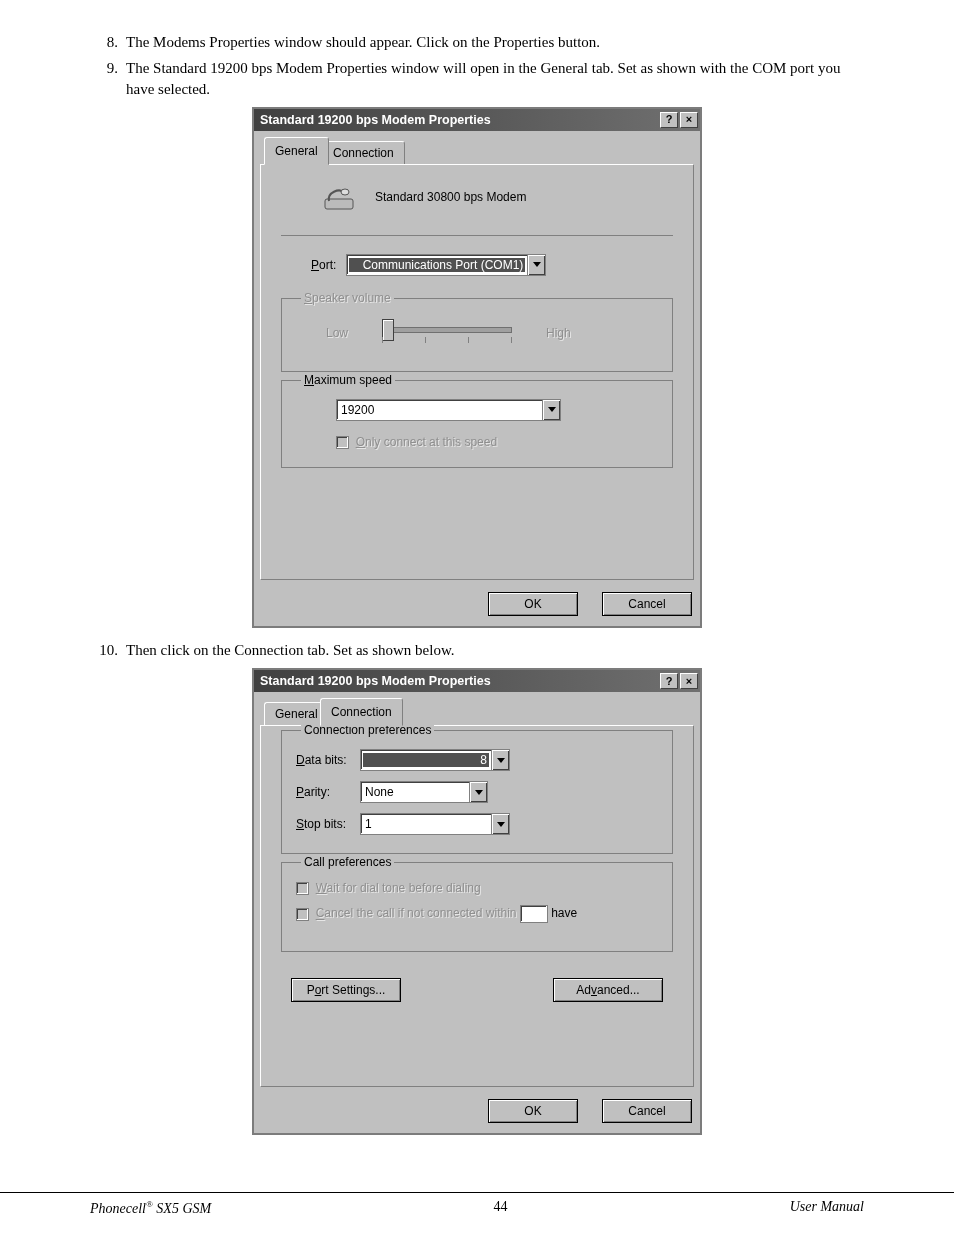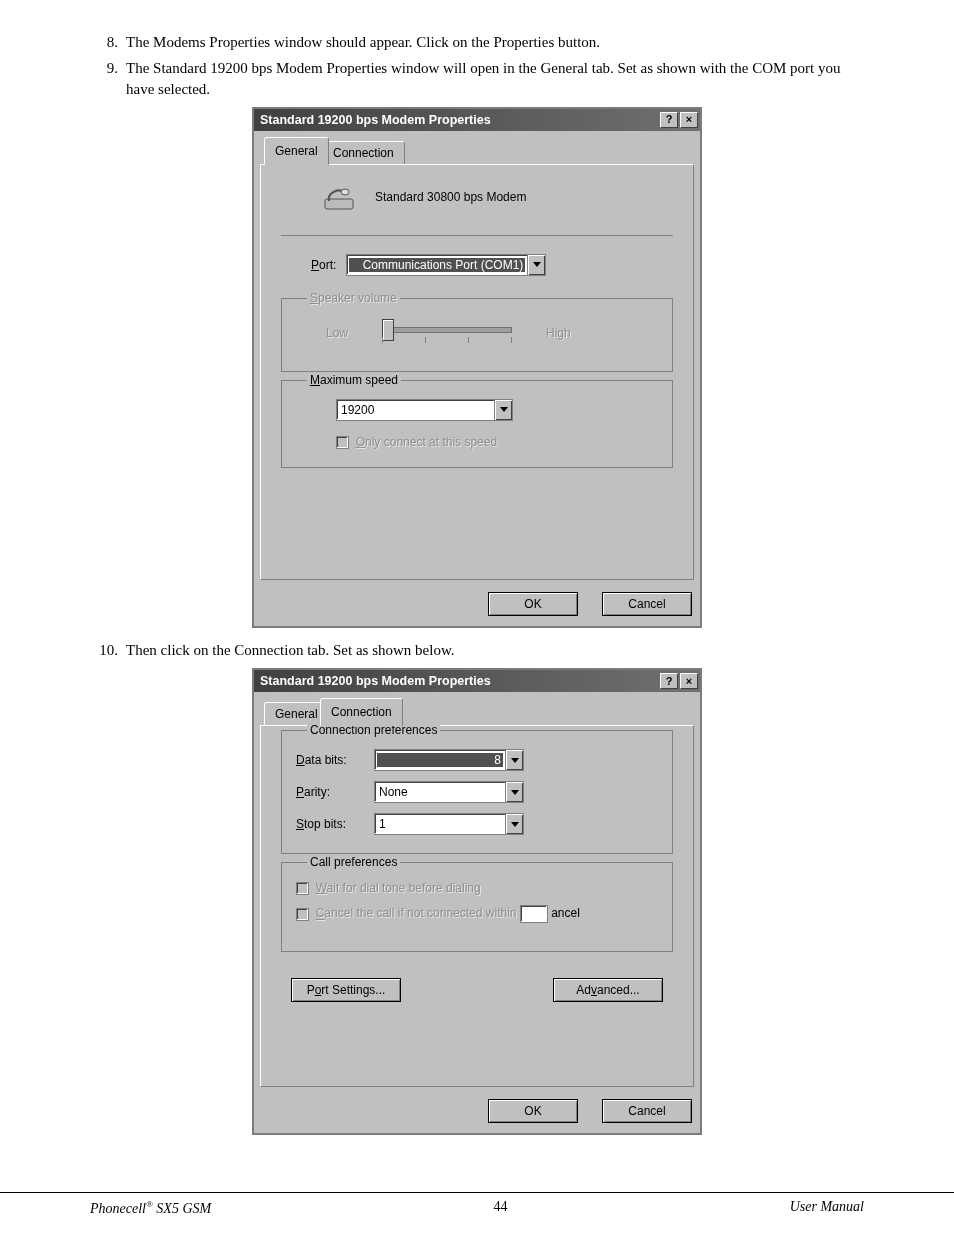--- a/index.html
+++ b/index.html
@@ -75,7 +75,7 @@
     position: relative;
   }
   fieldset.grp legend {
-    position: absolute; top: -8px; left: 25px;
+    position: absolute; top: -8px; left: 19px;
     background: #c0c0c0; padding: 0 3px;
     font-size: 12px;
   }

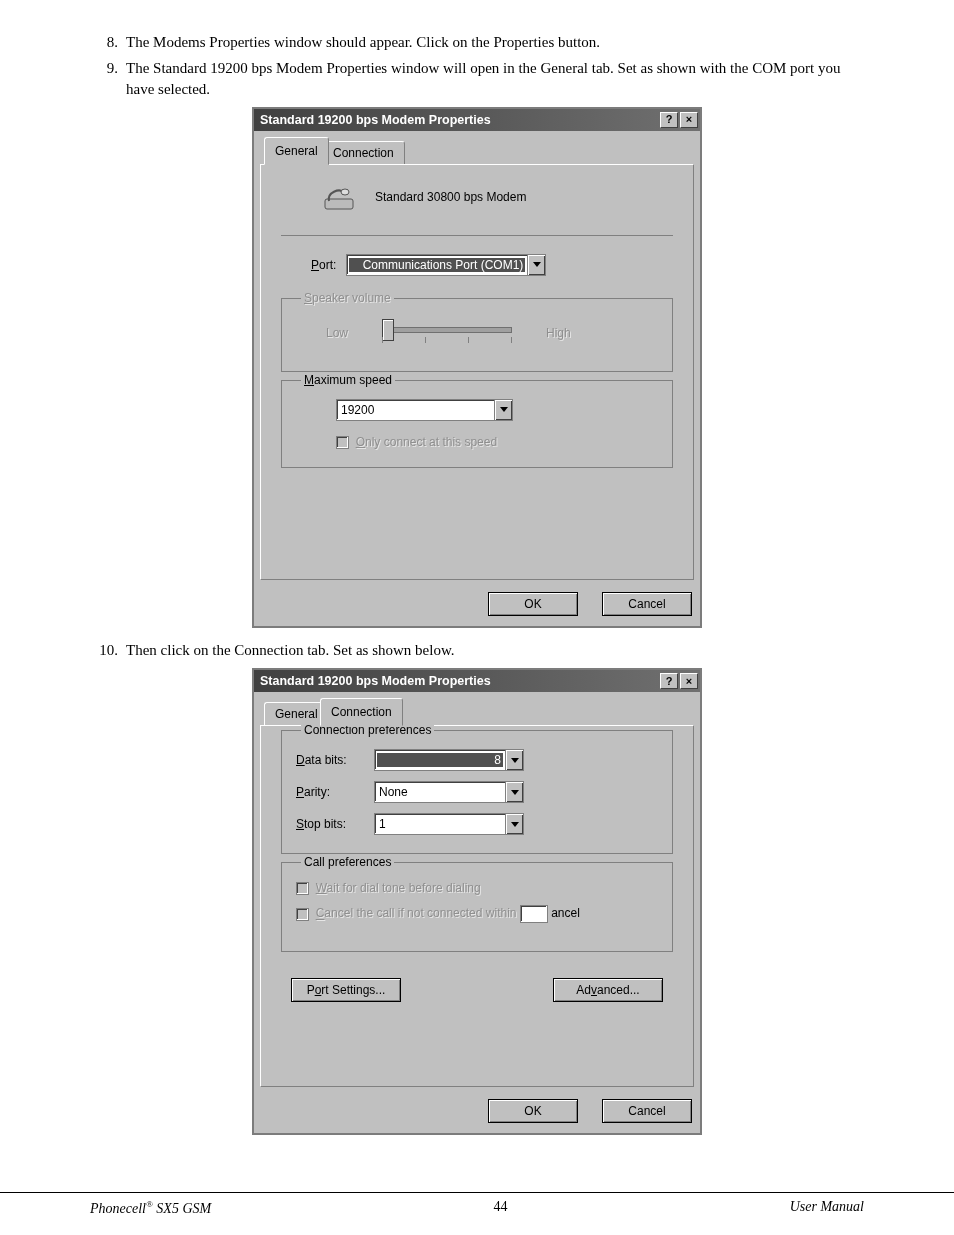--- a/index.html
+++ b/index.html
@@ -213,7 +213,7 @@
         <fieldset class="grp">
           <legend><span class="underline">M</span>aximum speed</legend>
           <div style="padding-left:40px; margin-bottom:14px;">
-            <span class="combo" style="width:177px">
+            <span class="combo" style="width:225px">
               <span class="val">19200</span>
               <span class="arrow"></span>
             </span>

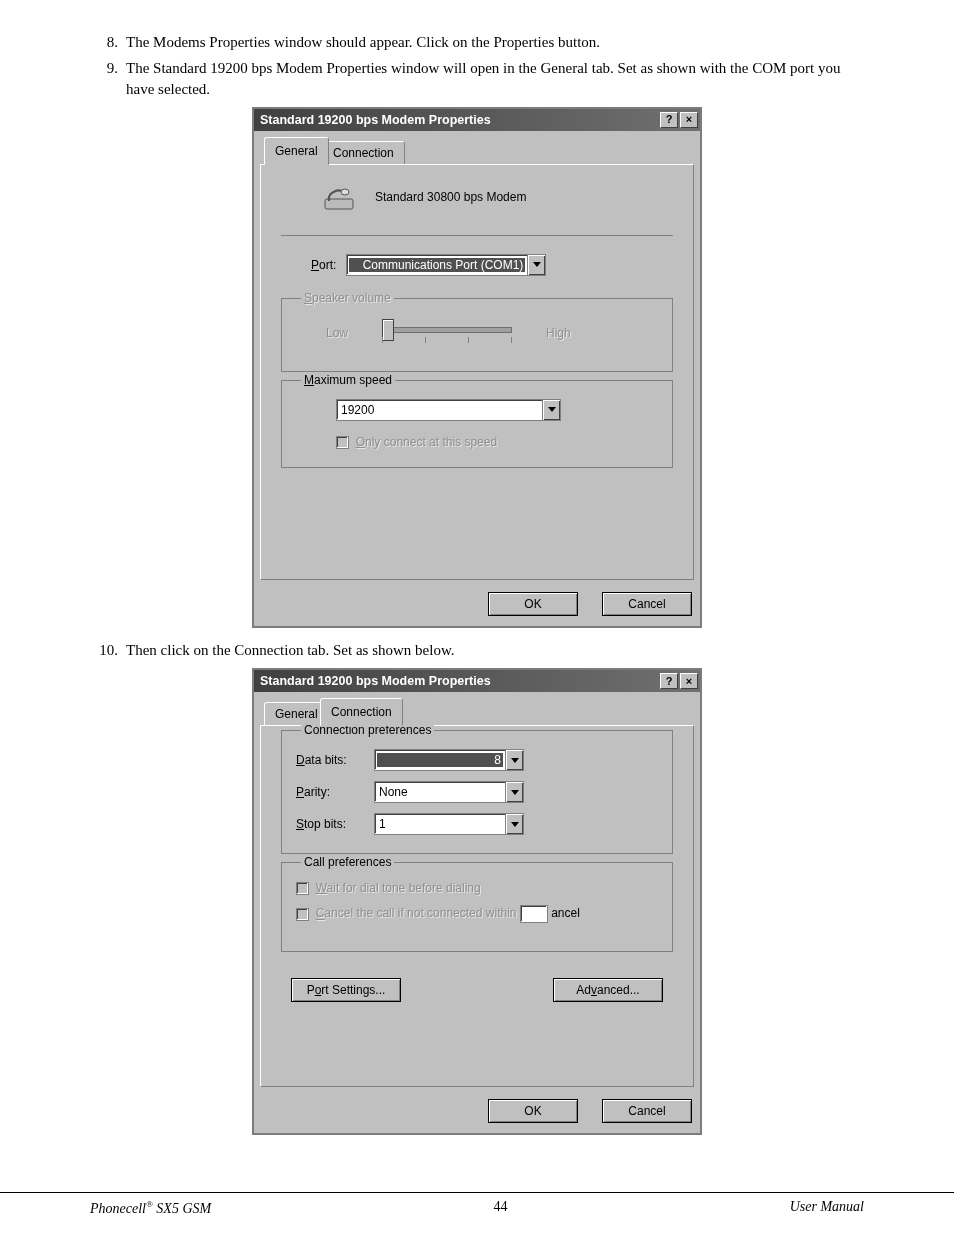--- a/index.html
+++ b/index.html
@@ -139,7 +139,7 @@
   .slider-ticks span { width:1px; height:6px; background:#808080; display:block;}
   .slider-thumb { position:absolute; left:0; top:-2px; width:12px; height:22px; background:#c0c0c0;
     border:1px solid #404040; box-shadow: inset 1px 1px 0 #fff;}
-  .conn-row { display:flex; align-items:center; gap:14px; margin-bottom:10px; }
+  .conn-row { display:flex; align-items:center; margin-bottom:10px; }
   .conn-row .lbl { width:64px; }
   .footer {
     position:absolute; left:0; right:0; bottom:18px;

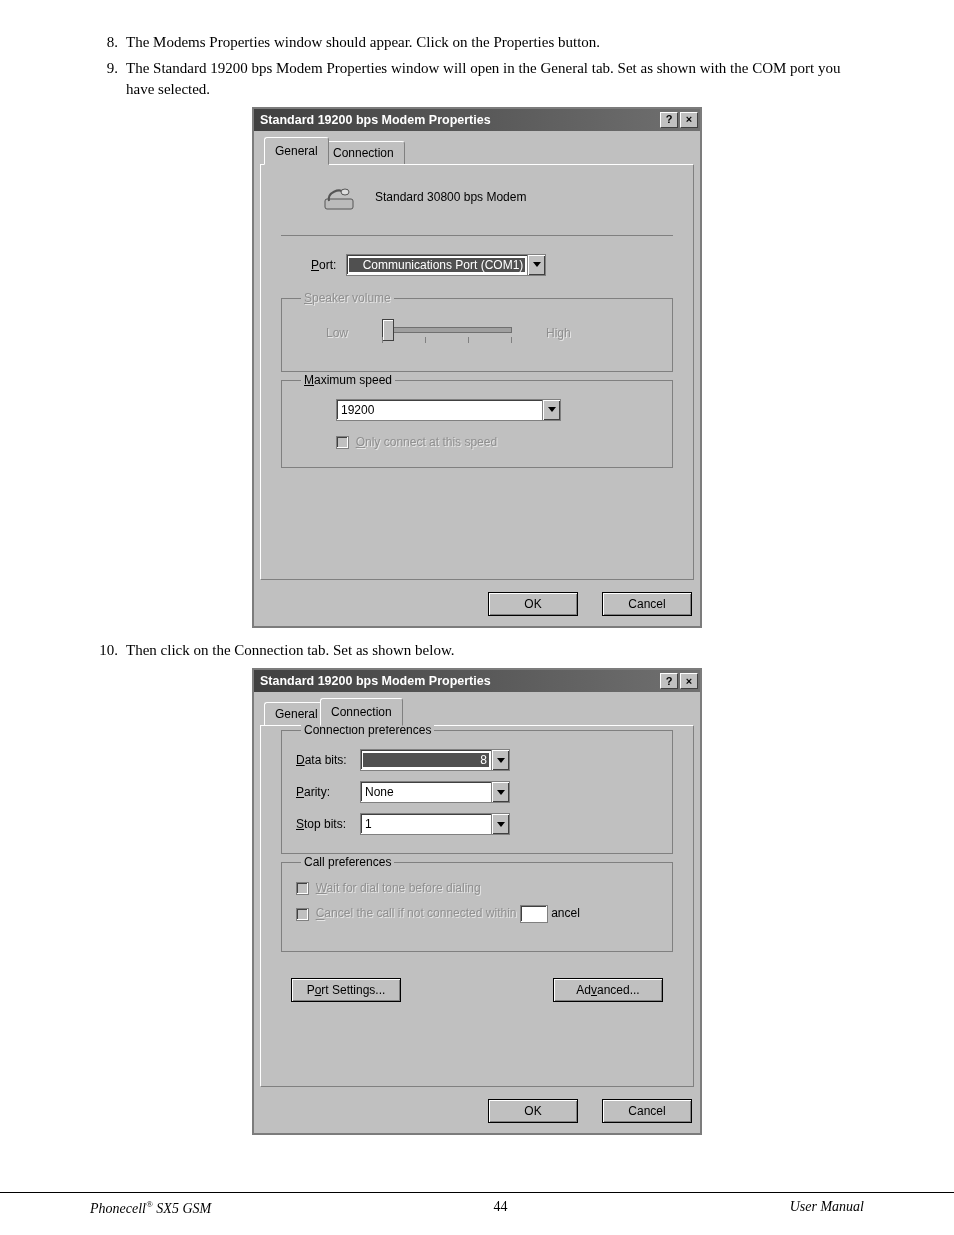--- a/index.html
+++ b/index.html
@@ -261,7 +261,7 @@
           </div>
           <div class="conn-row">
             <span class="lbl"><span class="underline">P</span>arity:</span>
-            <span class="combo" style="width:150px">
+            <span class="combo" style="width:128px">
               <span class="val">None</span>
               <span class="arrow"></span>
             </span>

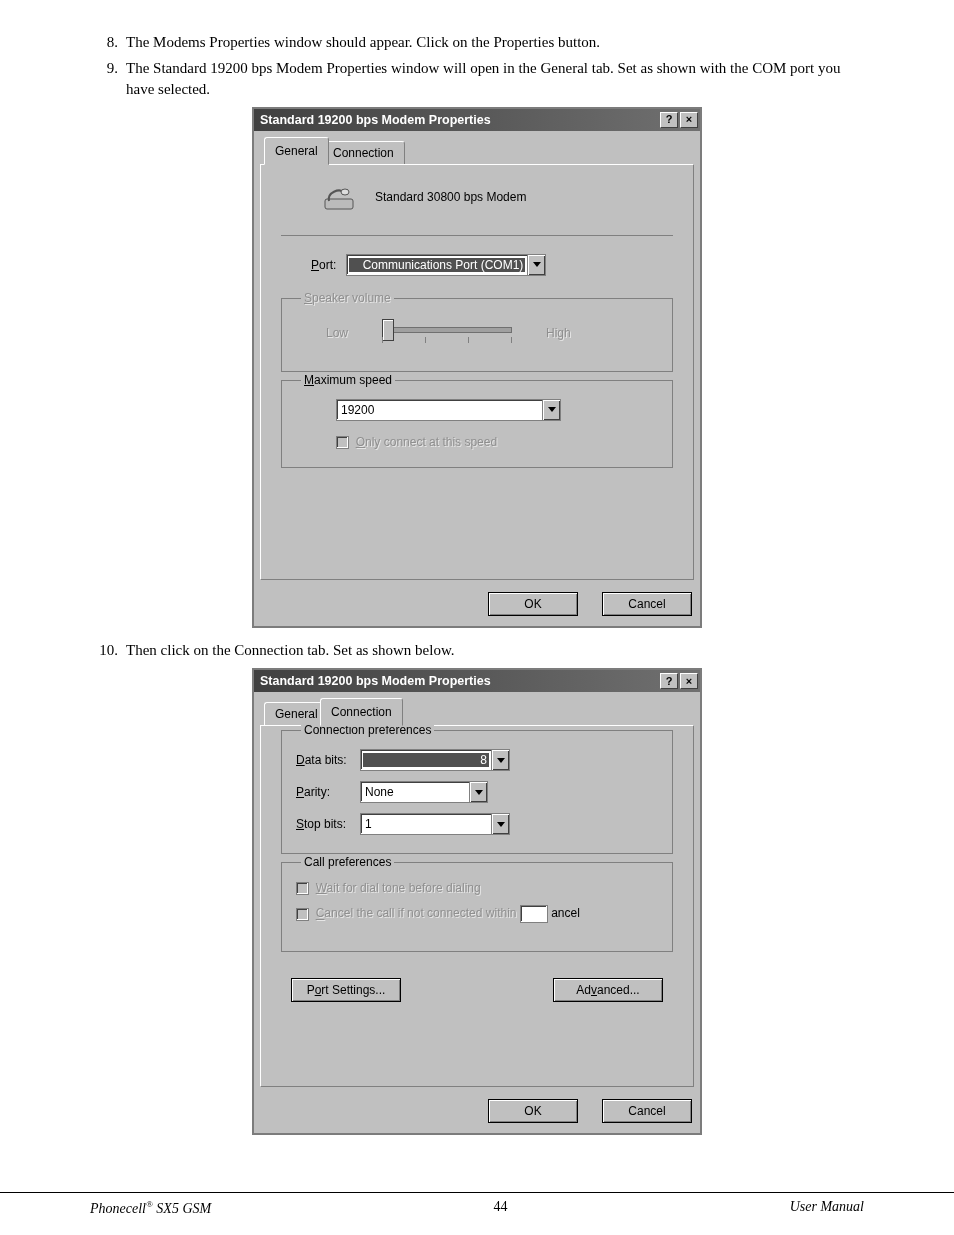--- a/index.html
+++ b/index.html
@@ -285,7 +285,7 @@
             <span class="chk"></span>
             <span class="disabled">&nbsp;<span class="underline">C</span>ancel the call if not connected within</span>
             <span class="txtbox"></span>
-            <span>ancel</span>
+            <span>have</span>
           </div>
         </fieldset>
 

